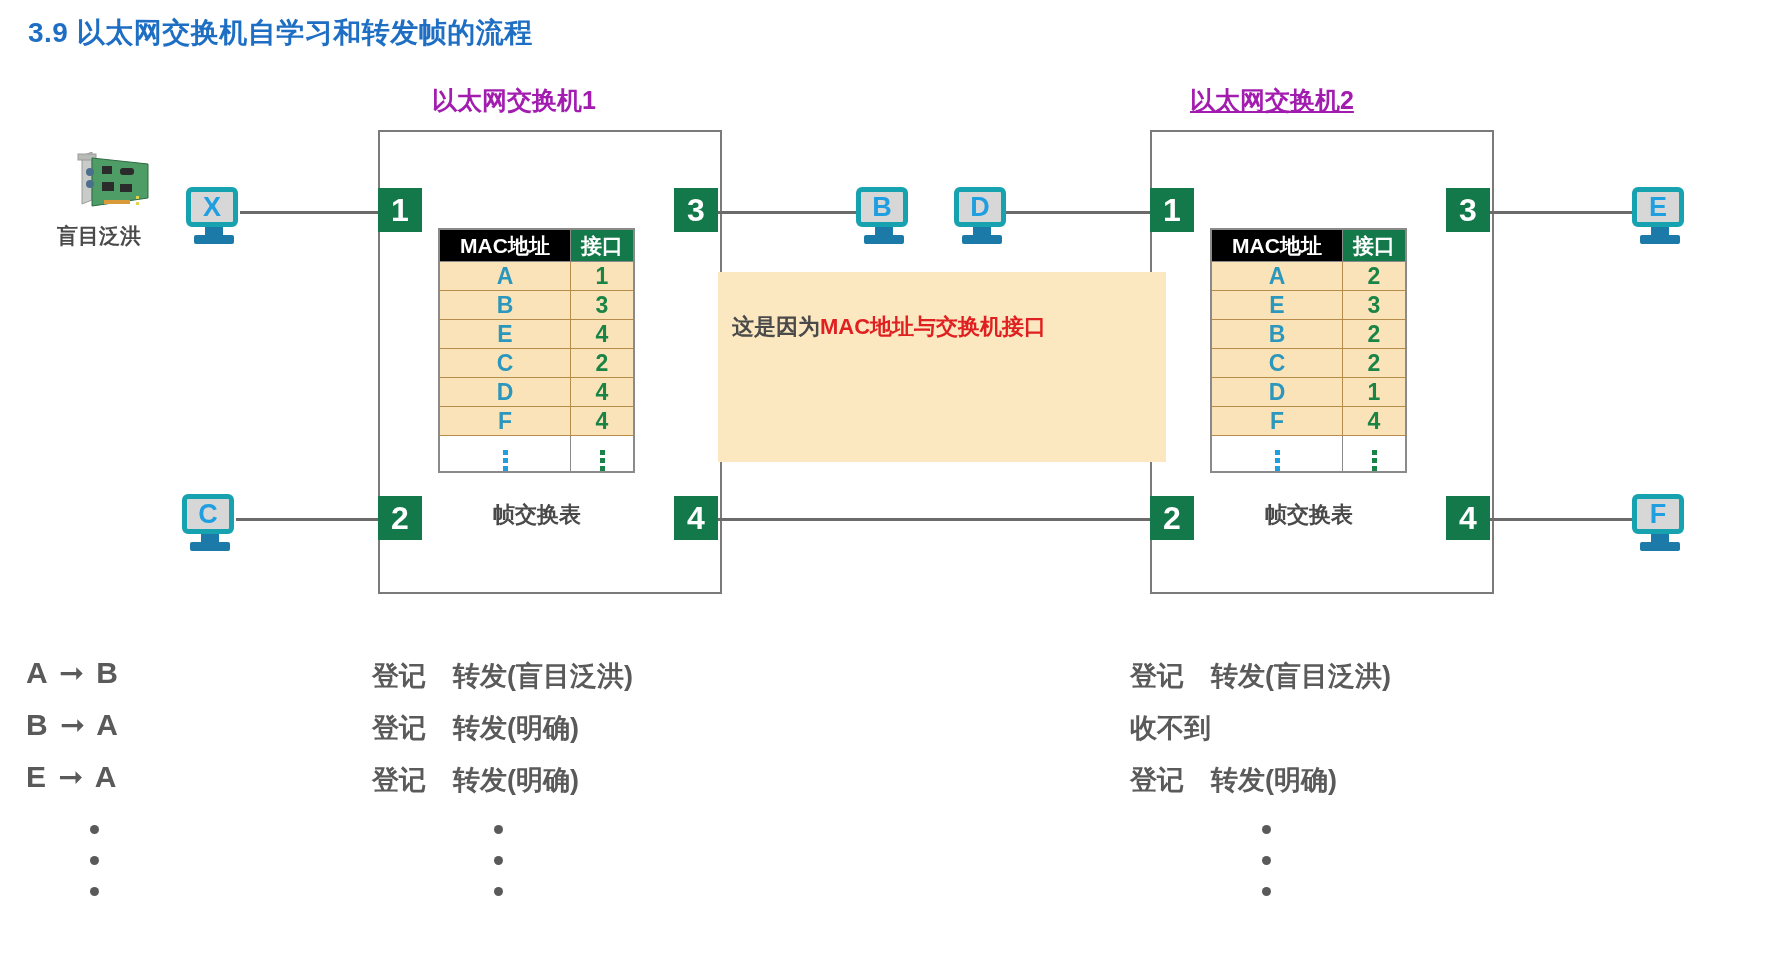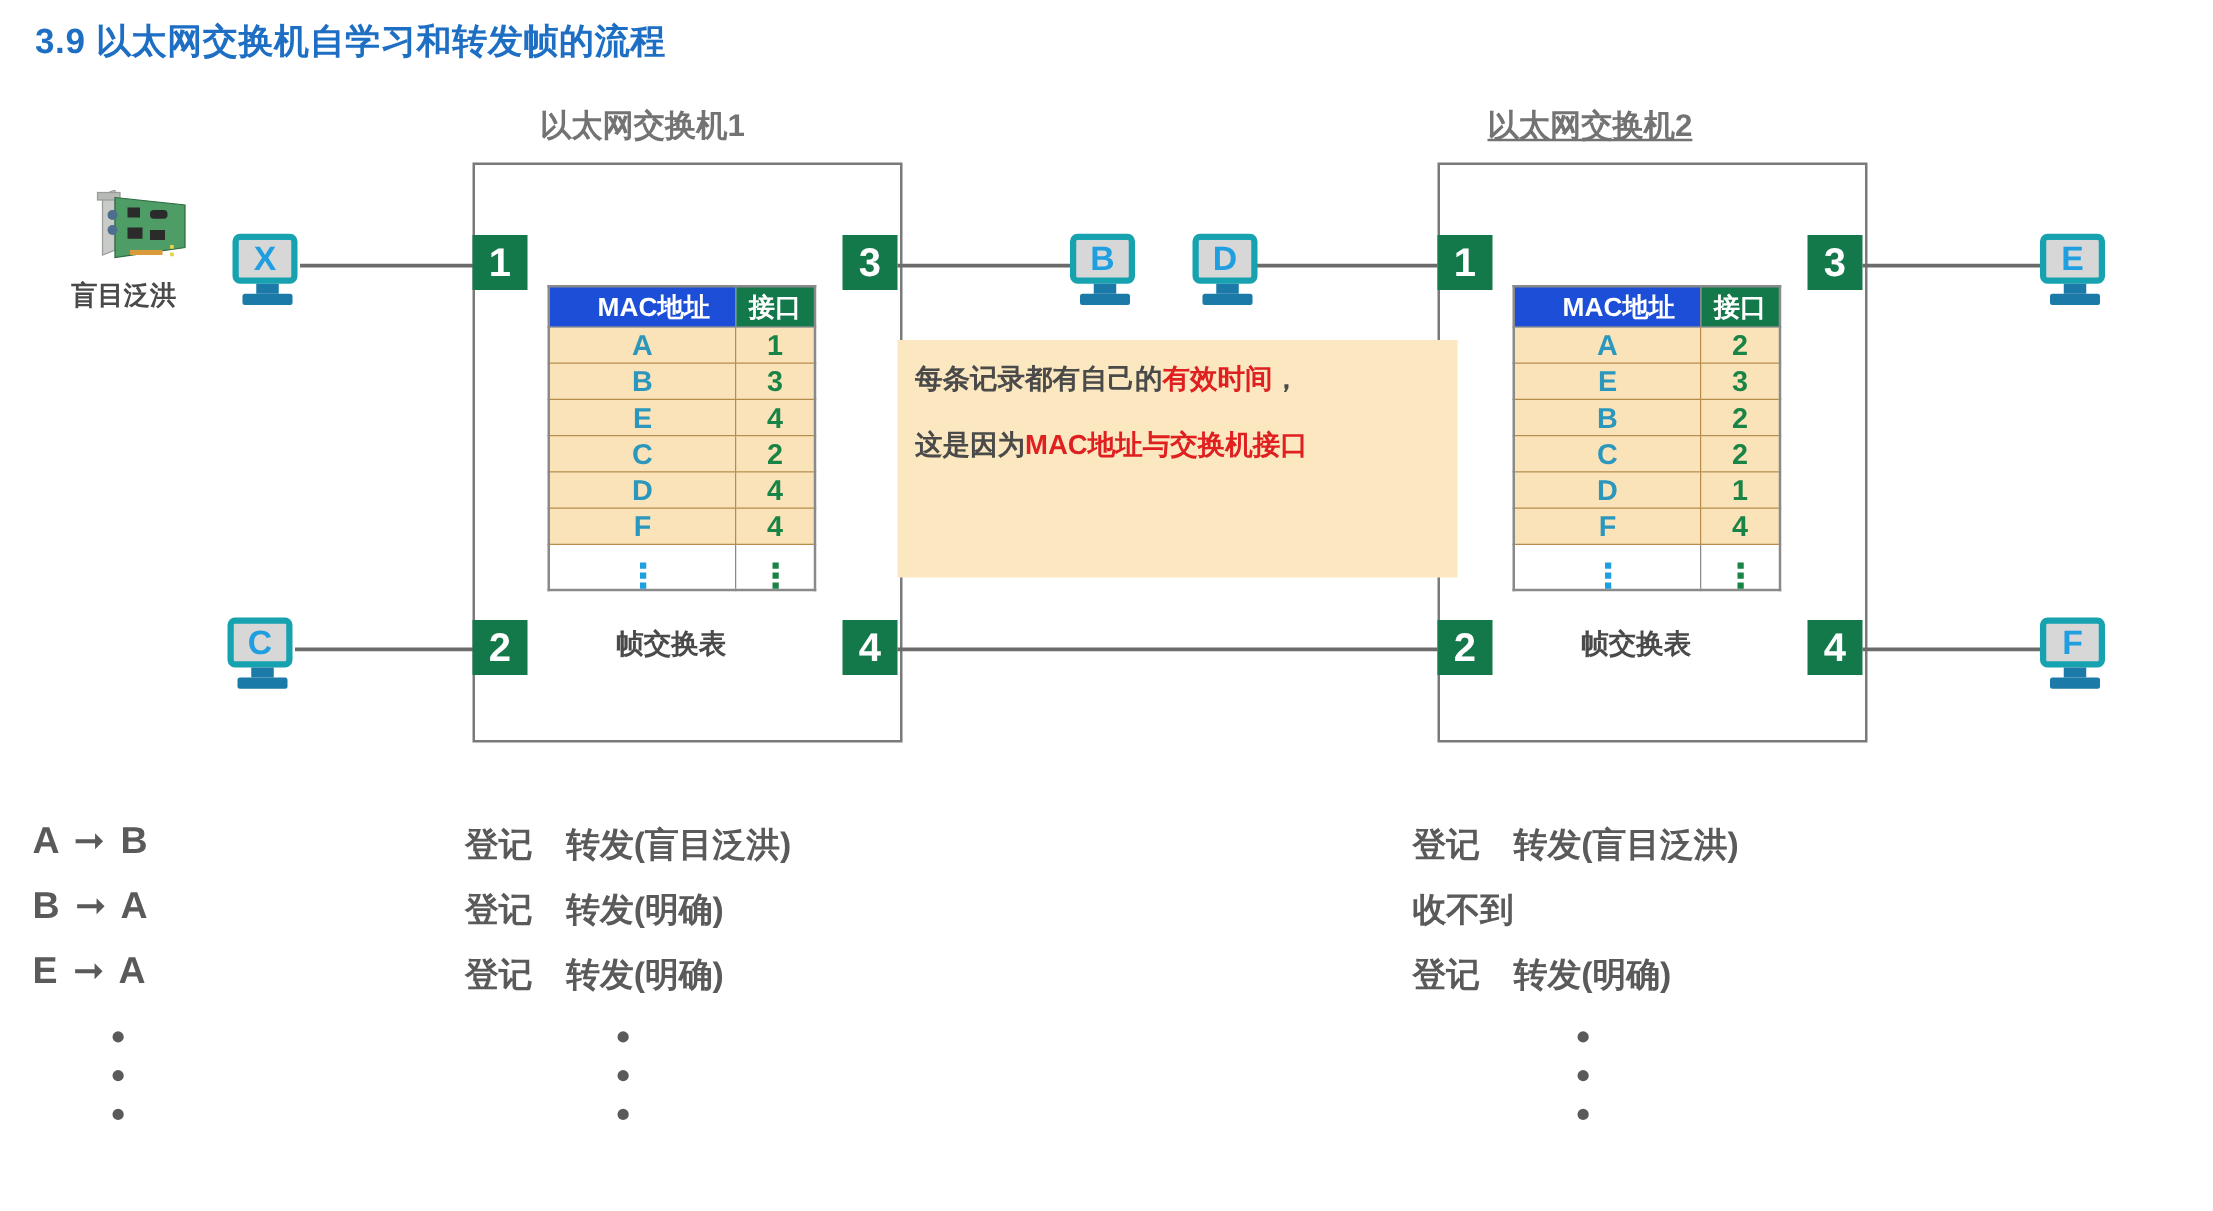--- a/index.html
+++ b/index.html
@@ -30,7 +30,7 @@
   .switch-caption {
     font-size: 25px;
     font-weight: bold;
-    color: #737373;
+    color: #a21caf;
     white-space: nowrap;
   }
   #switch1-caption { left: 432px; top: 84px; }

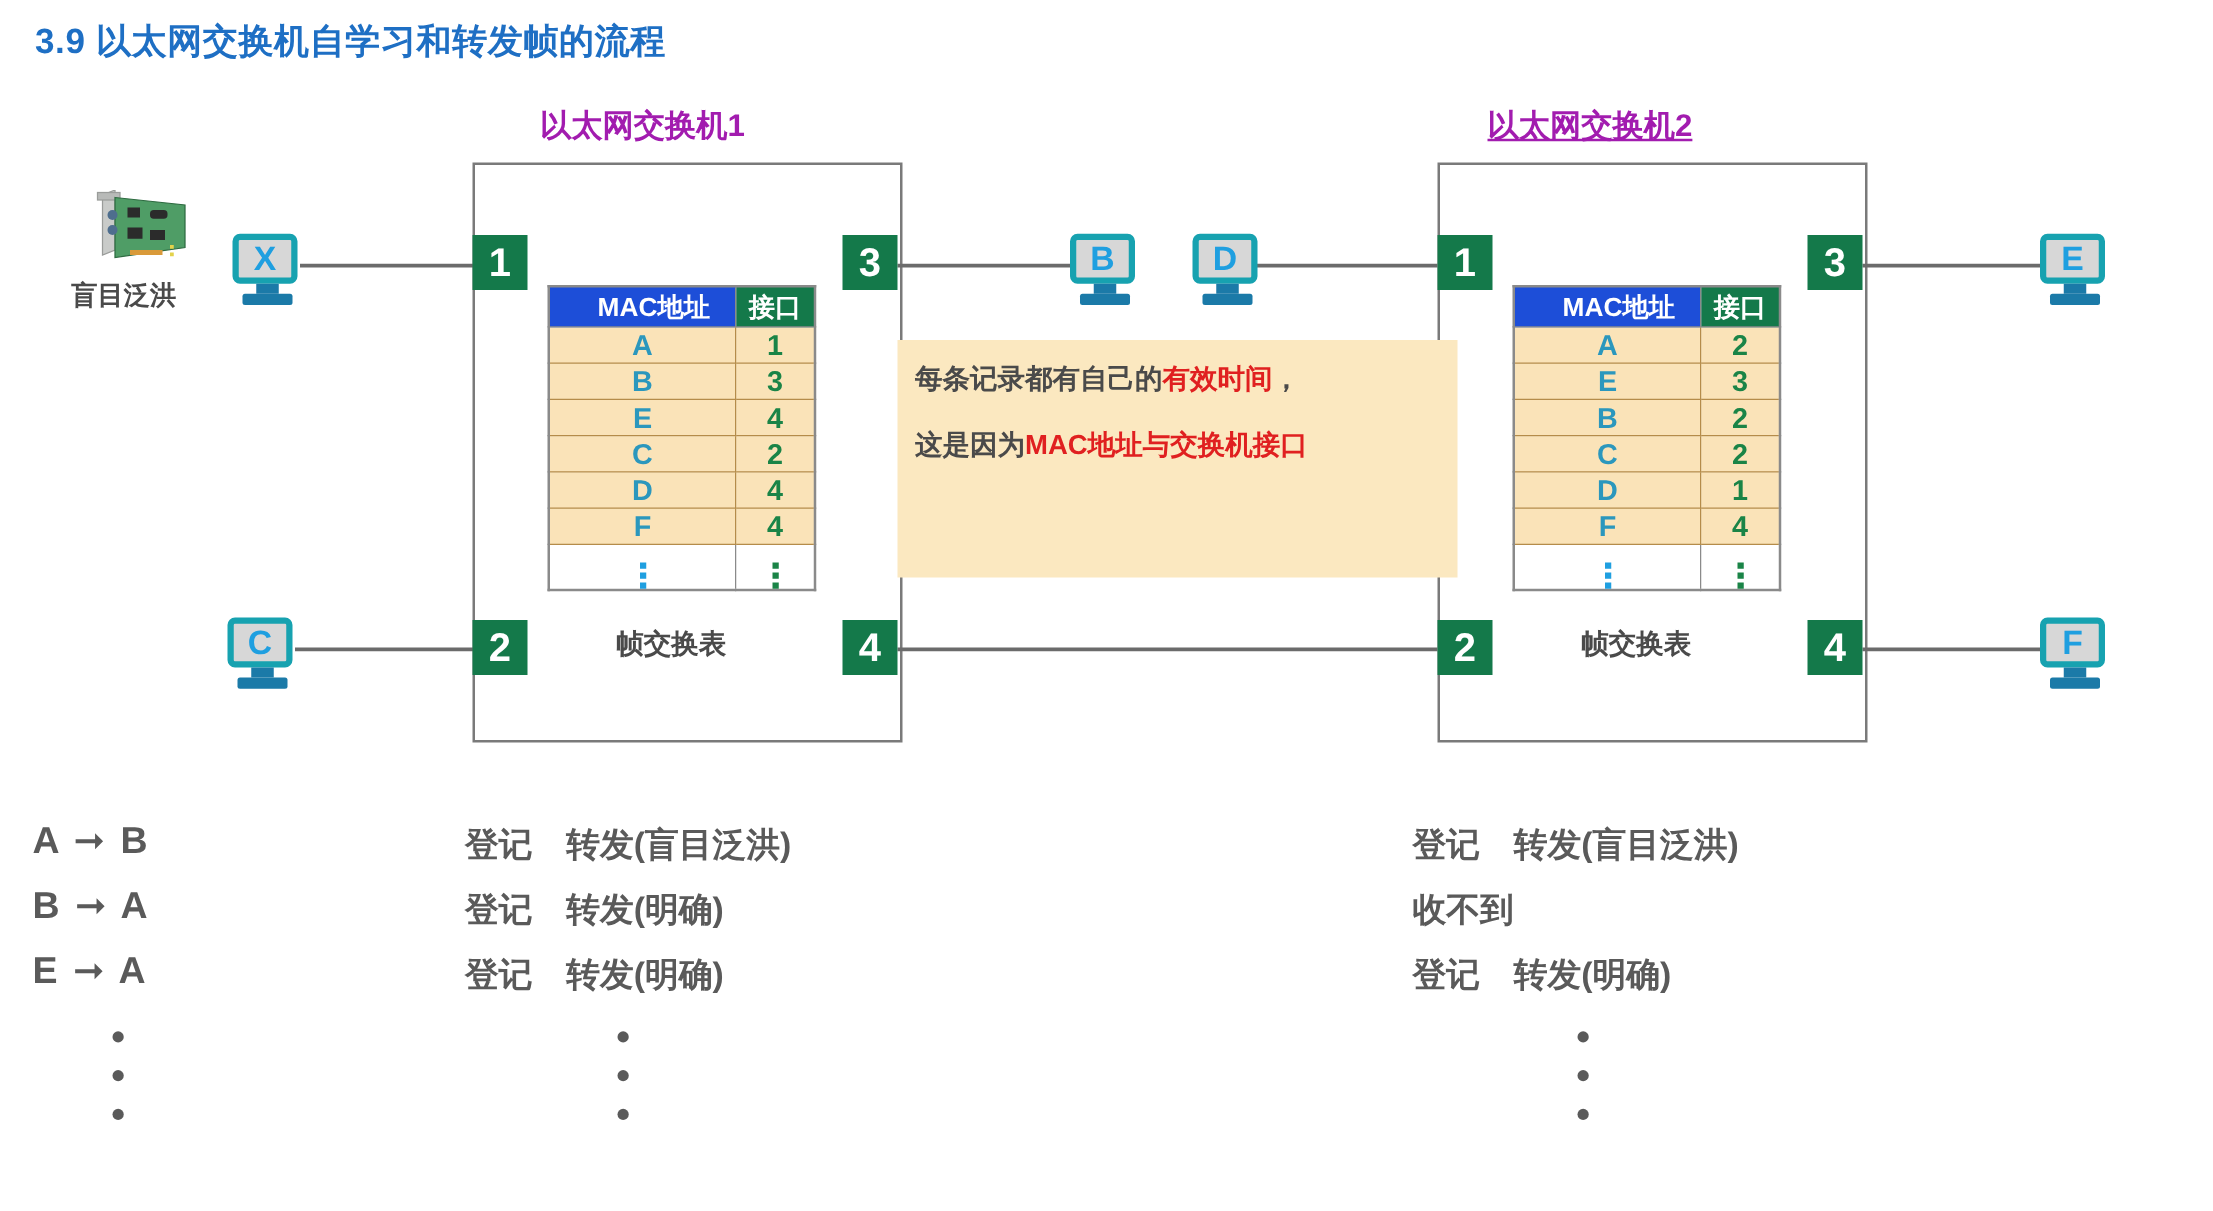--- a/index.html
+++ b/index.html
@@ -119,7 +119,7 @@
     border: 1px solid #8a8a8a;
     padding: 0;
   }
-  .mac-table th.c-mac { background: #1d4ed8; width: 130px; padding-left: 18px; }
+  .mac-table th.c-mac { background: #000000; width: 130px; }
   .mac-table th.c-if  { background: #14794a; width: 62px; }
   .mac-table td {
     height: 28px;

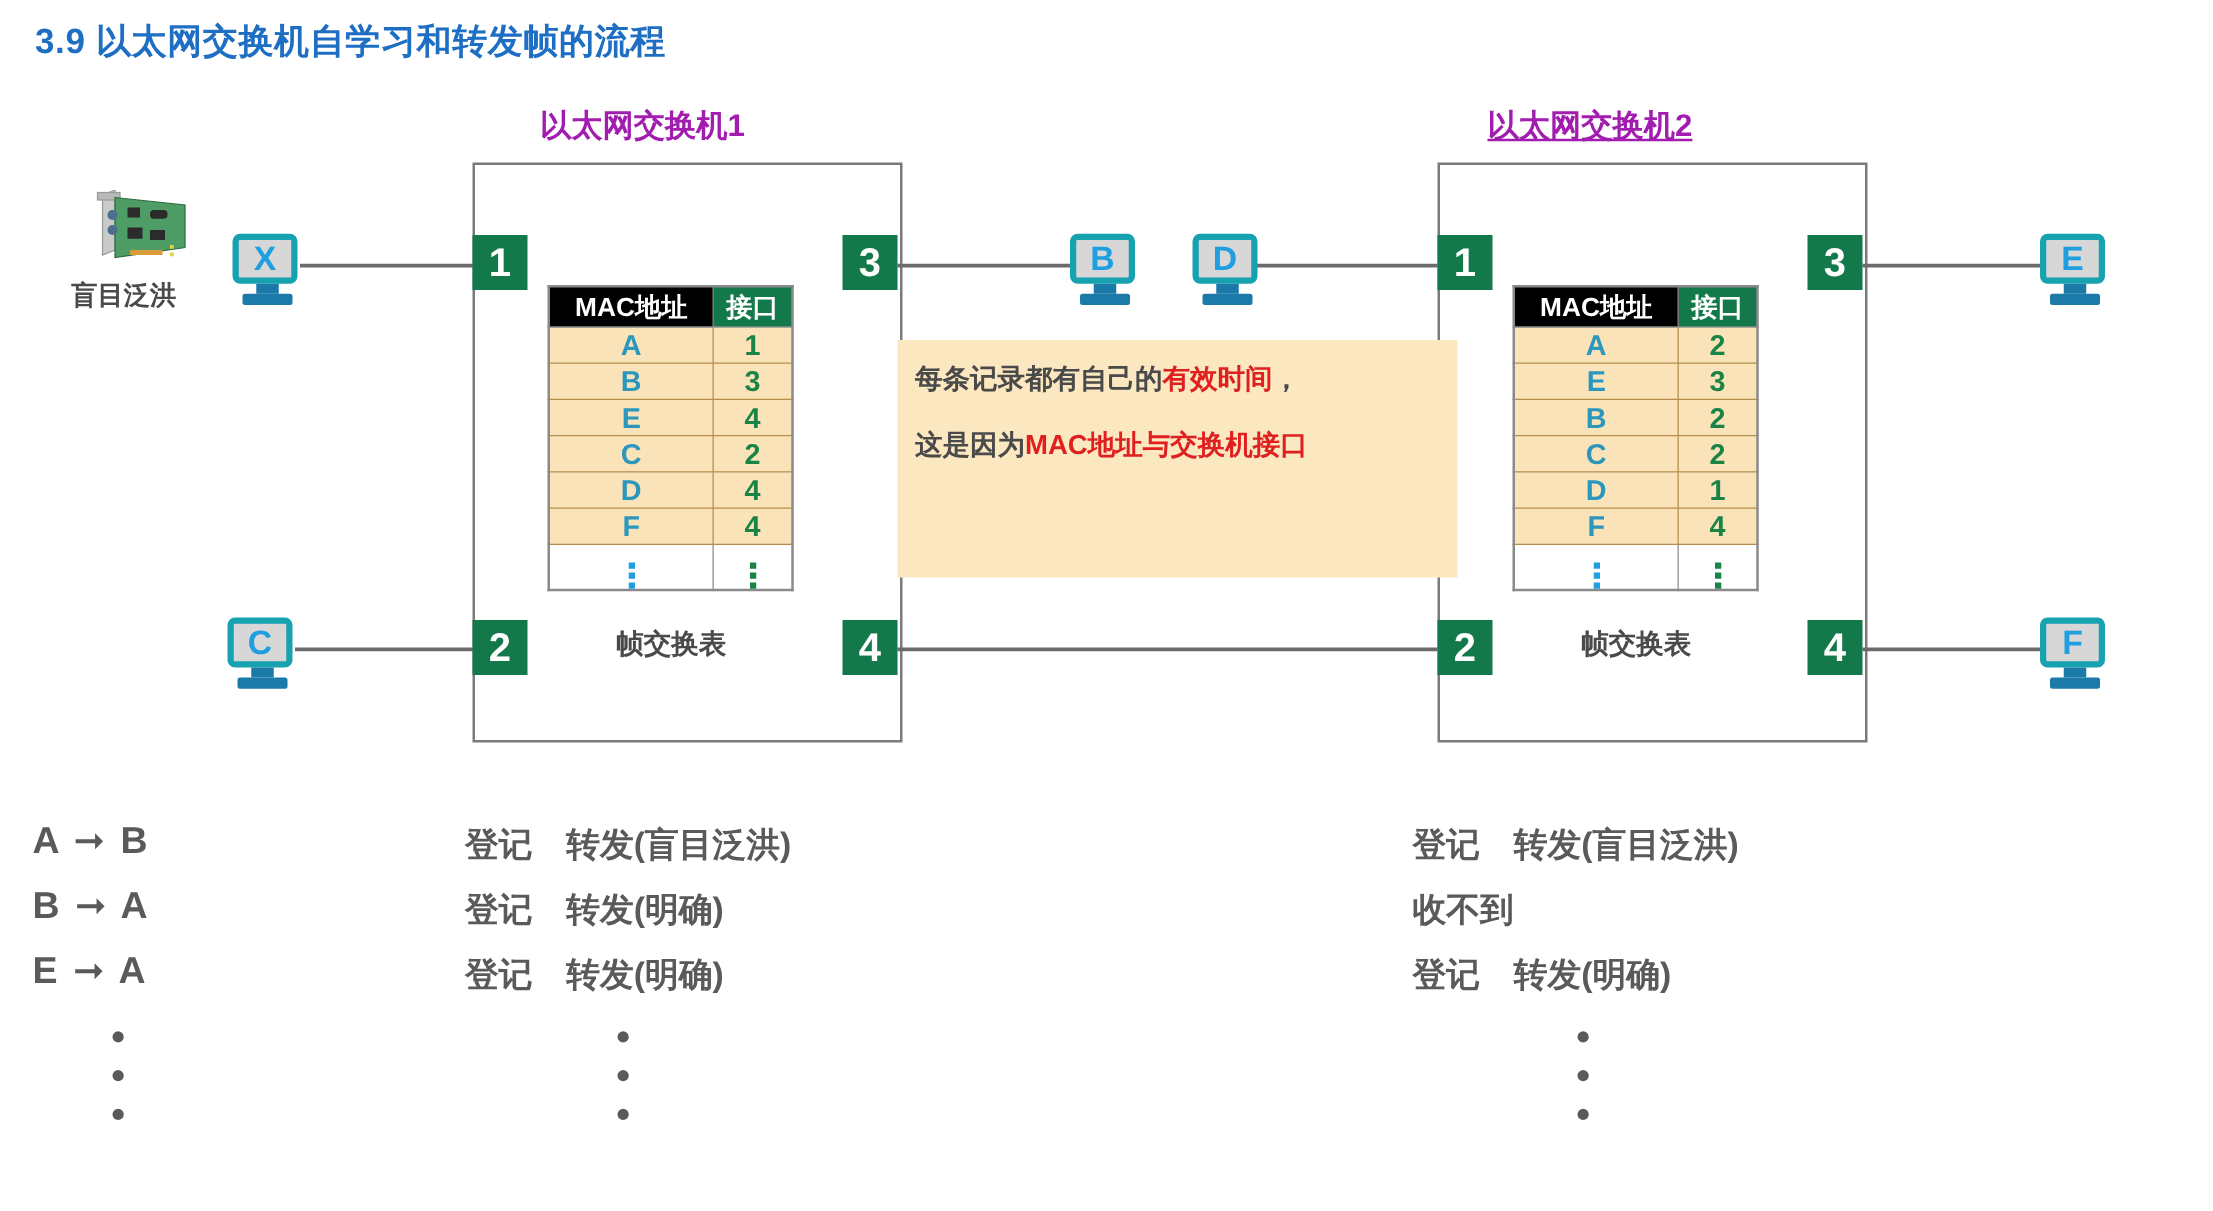--- a/index.html
+++ b/index.html
@@ -394,7 +394,6 @@
 <div class="abs table-caption" style="left:1210px; top:500px; width:198px;">帧交换表</div>
 
 <div class="abs" id="annotation">
-  <div class="line"><span>每条记录都有自己的</span><span class="red">有效时间</span><span>，</span></div>
   <div class="line gap"><span>这是因为</span><span class="red">MAC地址与交换机接口</span></div>
 </div>
 

